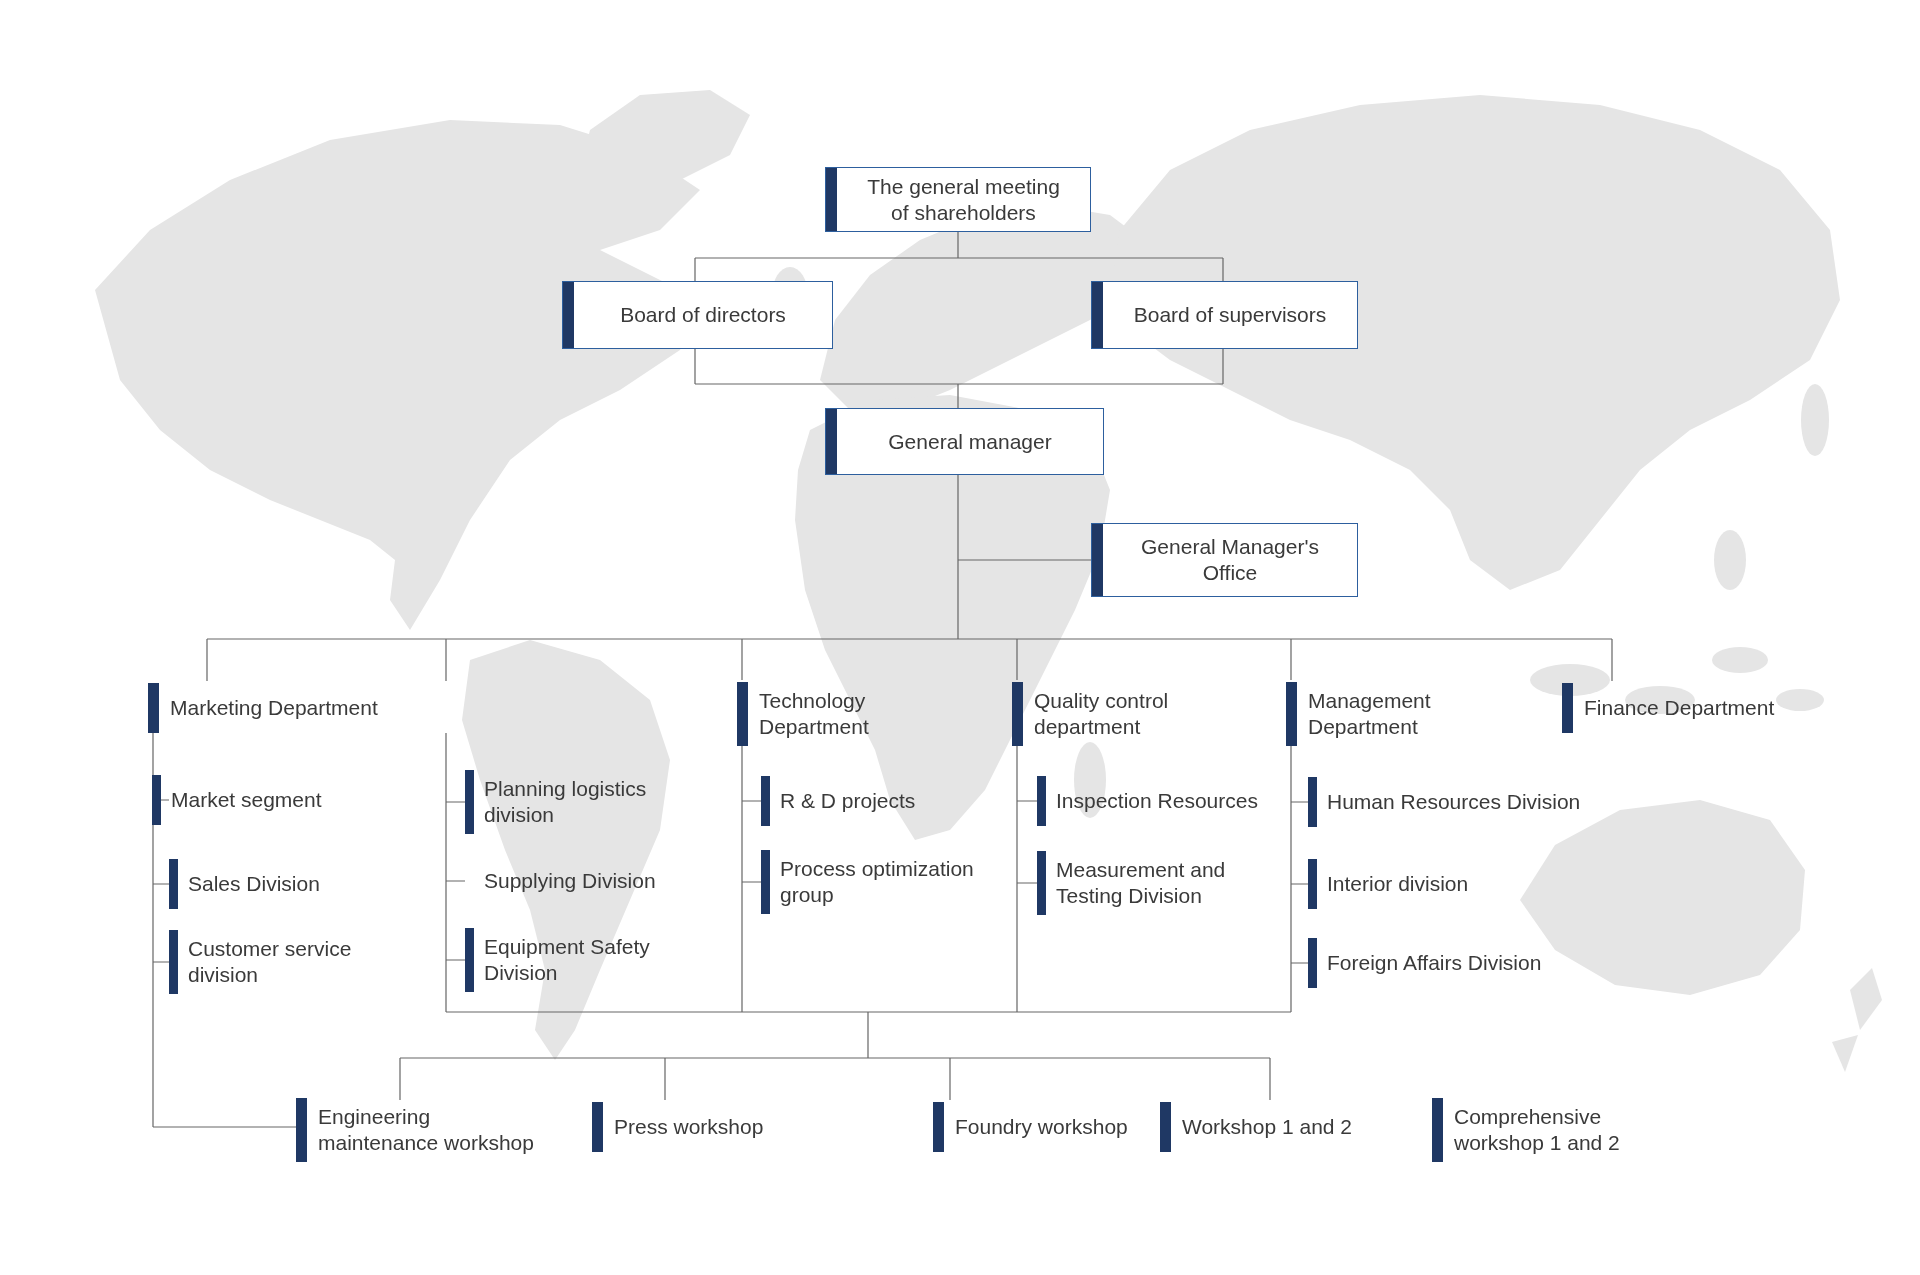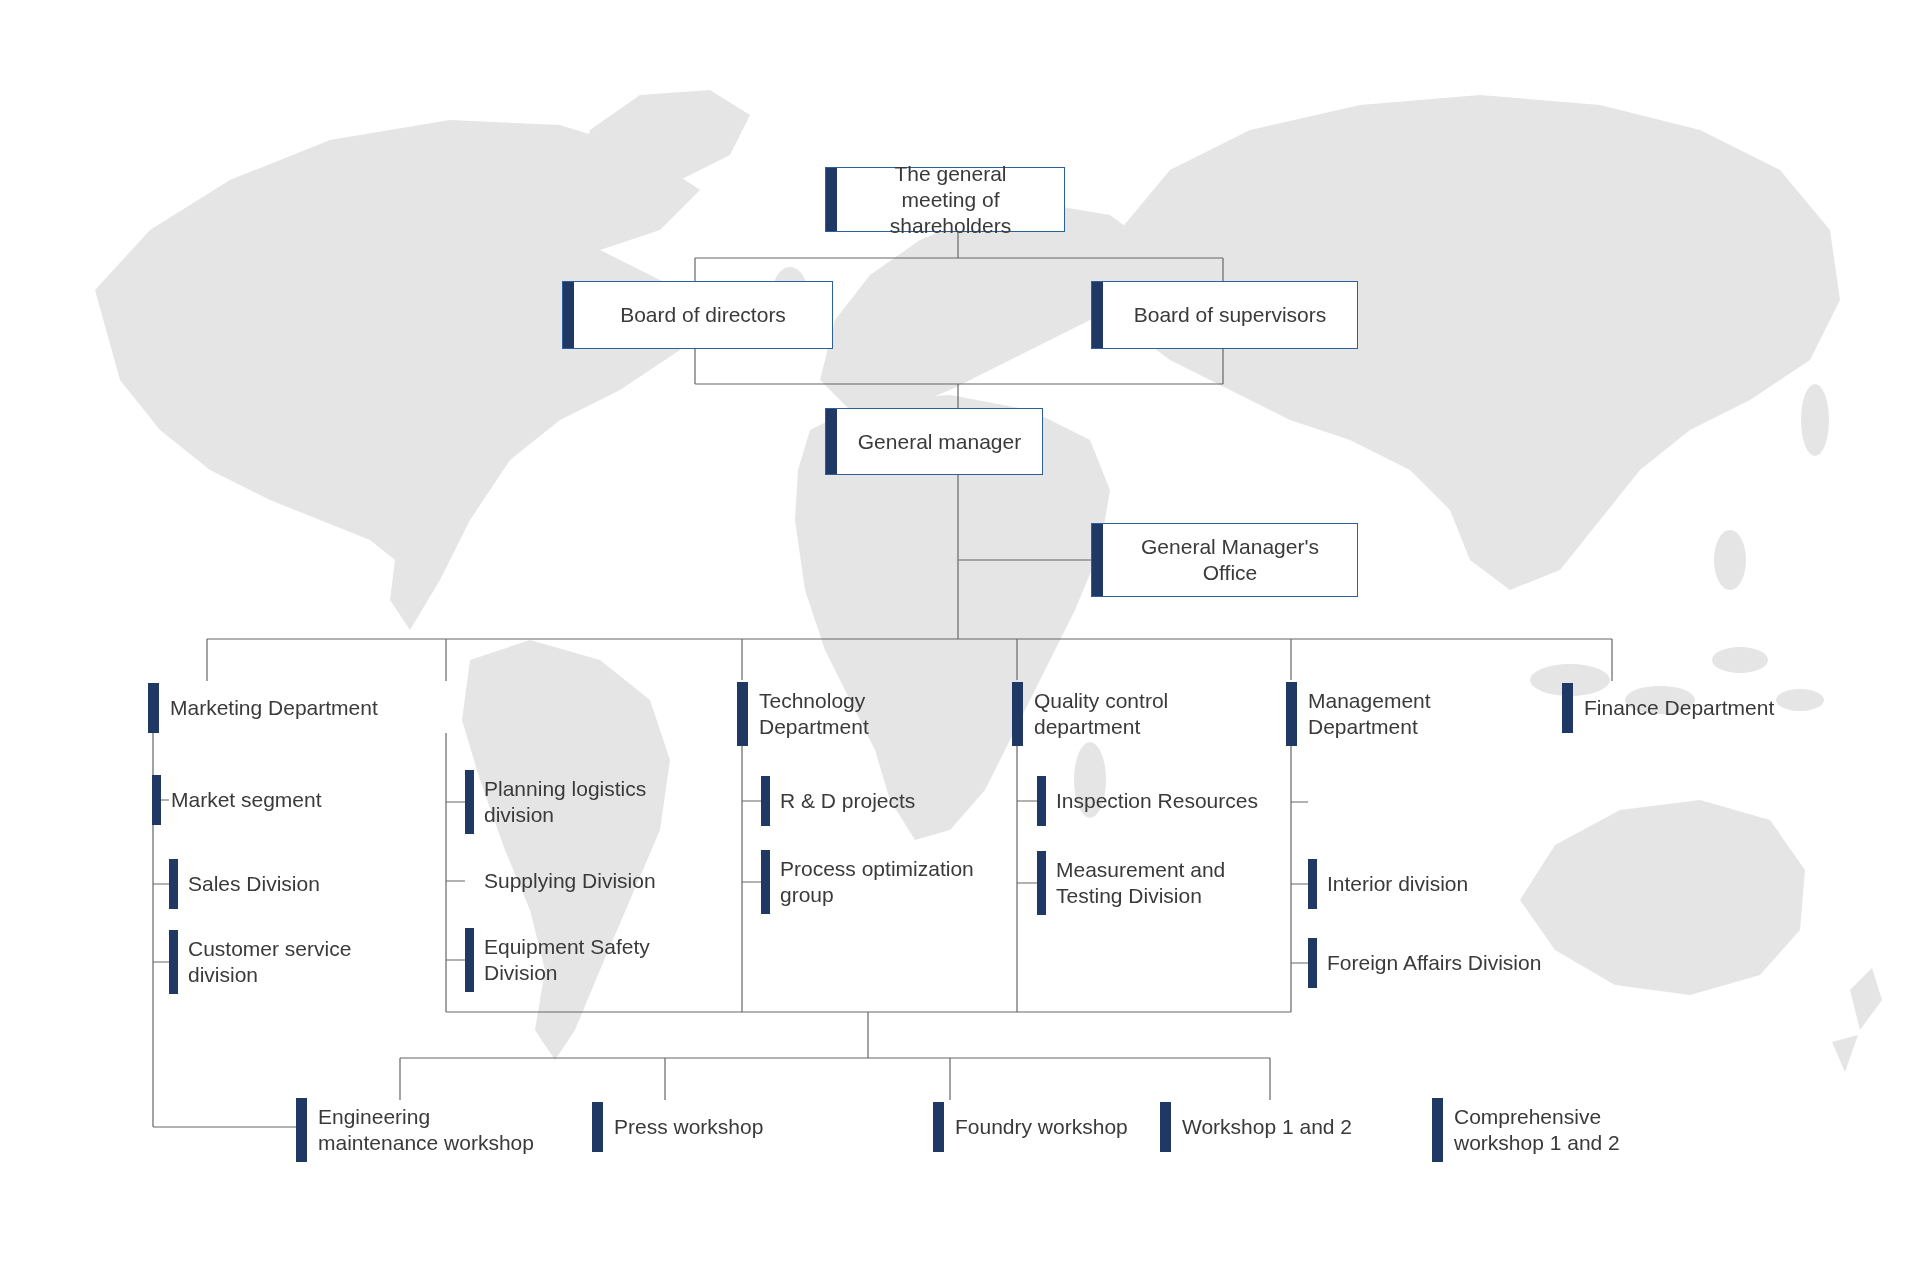--- a/index.html
+++ b/index.html
@@ -78,7 +78,7 @@
     </g>
   </svg>
 
-  <div class="node boxed" style="left:825px;top:167px;width:240px;height:65px;">
+  <div class="node boxed" style="left:825px;top:167px;width:266px;height:65px;">
     <span class="bar"></span>
     <span class="txt p22">The general meeting of shareholders</span>
   </div>

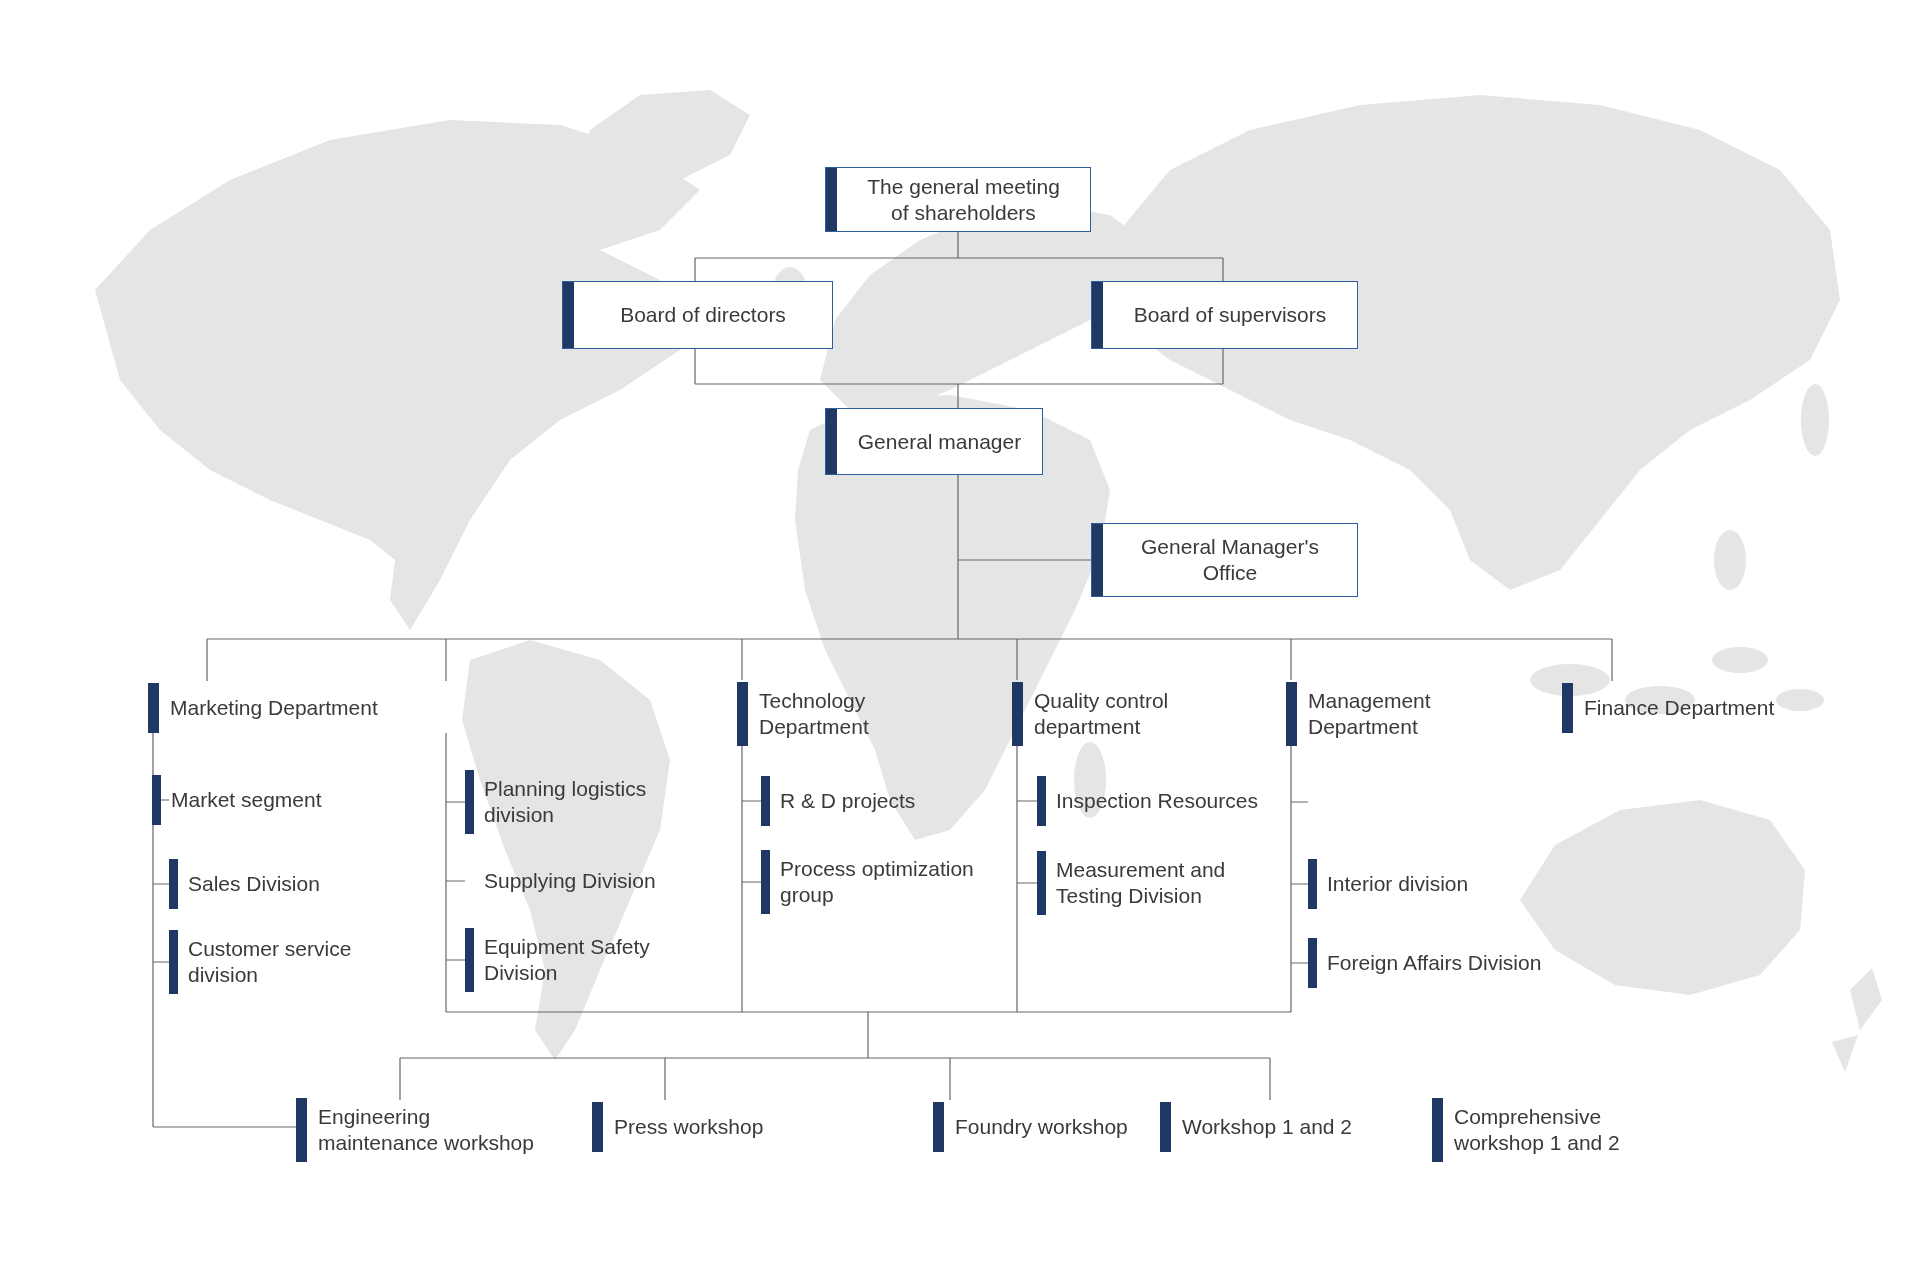--- a/index.html
+++ b/index.html
@@ -93,7 +93,7 @@
     <span class="txt nowrap">Board of supervisors</span>
   </div>
 
-  <div class="node boxed" style="left:825px;top:408px;width:218px;height:67px;">
+  <div class="node boxed" style="left:825px;top:408px;width:279px;height:67px;">
     <span class="bar"></span>
     <span class="txt nowrap">General manager</span>
   </div>

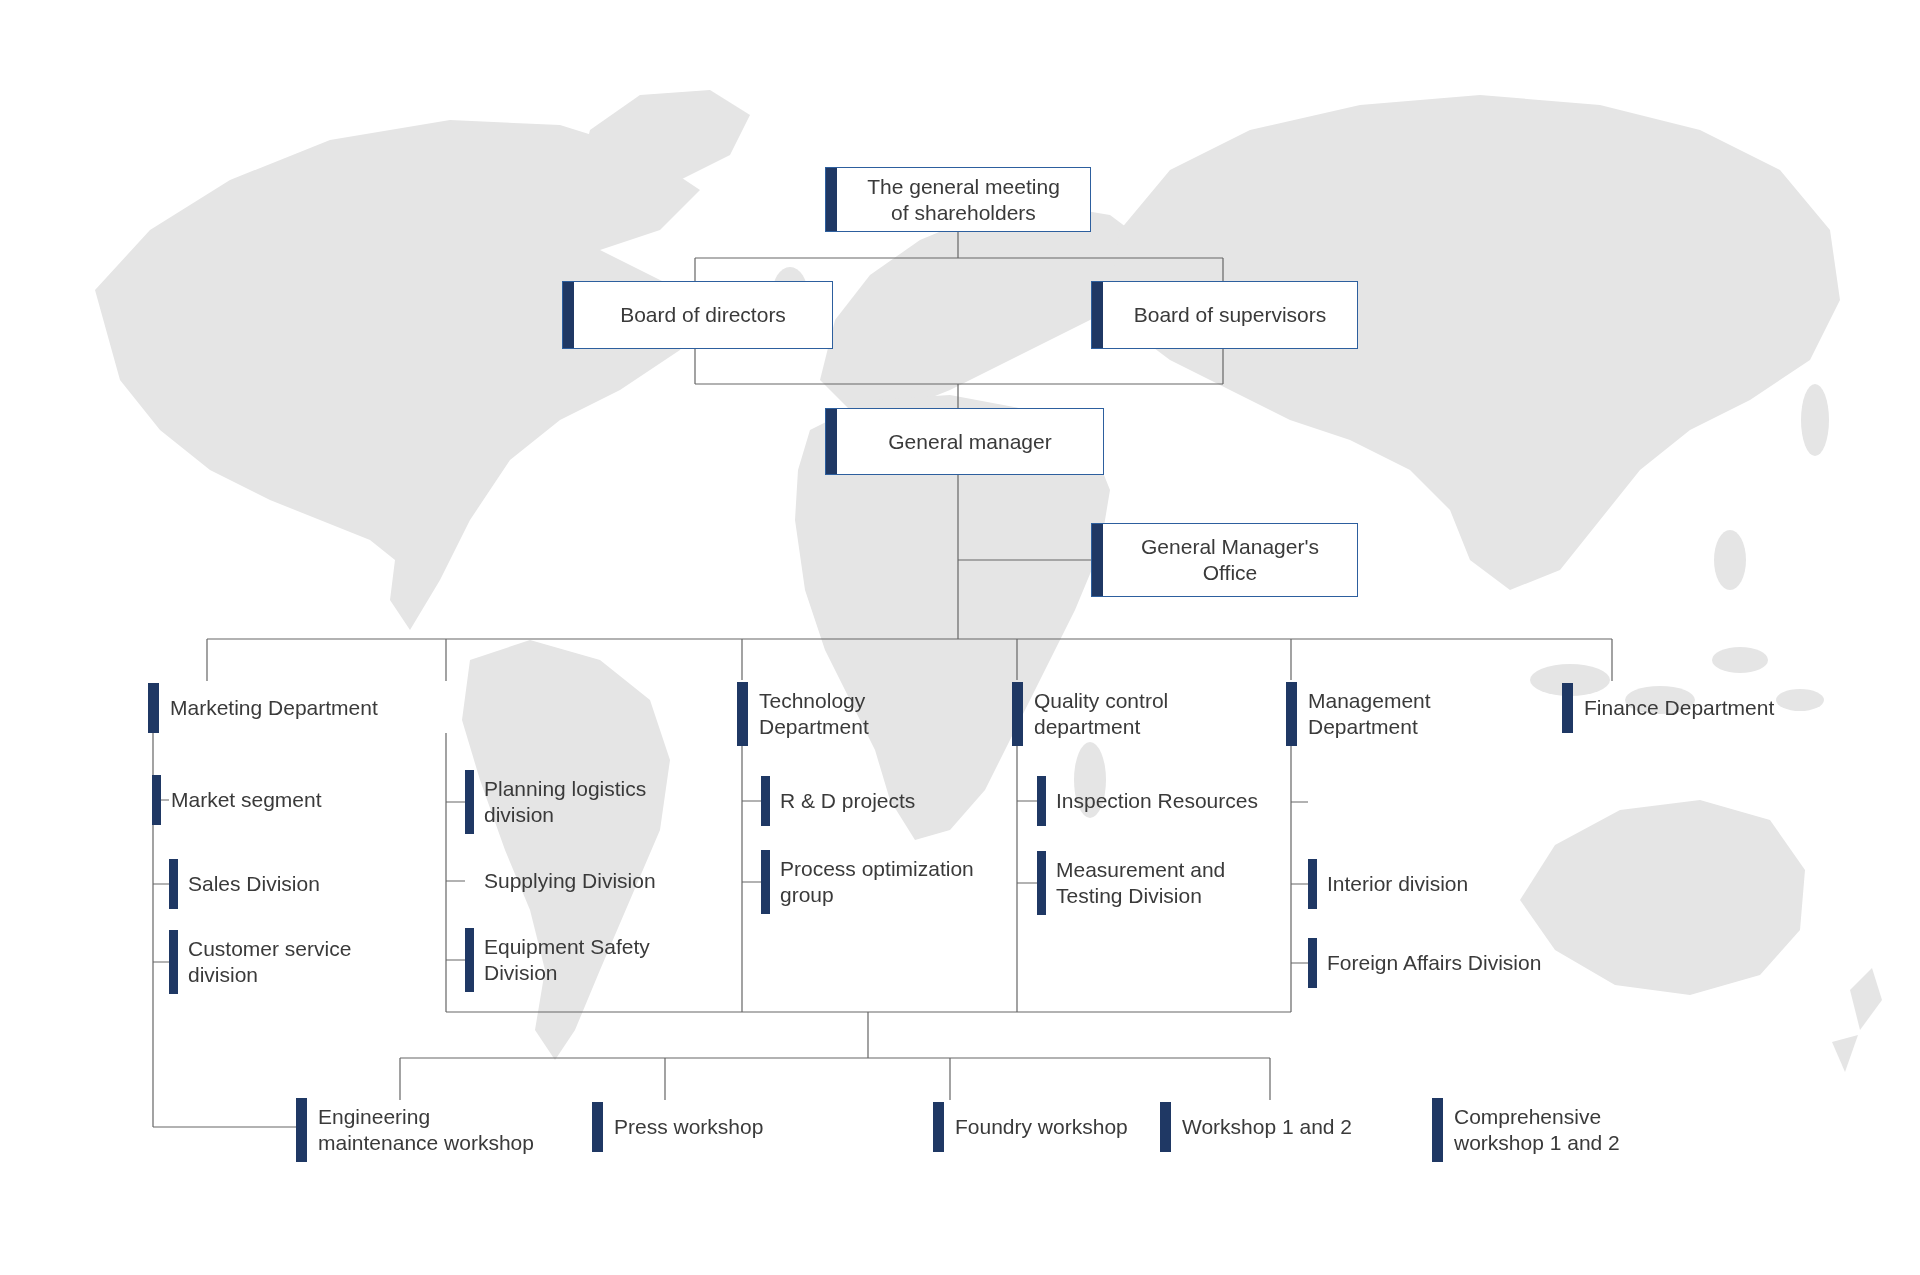--- a/index.html
+++ b/index.html
@@ -168,6 +168,10 @@
     <span class="txt" style="width:190px;">Measurement and Testing Division</span>
   </div>
 
+  <div class="node sub" style="left:1308px;top:777px;">
+    <span class="bar"></span>
+    <span class="txt nowrap">Human Resources Division</span>
+  </div>
   <div class="node sub" style="left:1308px;top:859px;">
     <span class="bar"></span>
     <span class="txt nowrap">Interior division</span>

